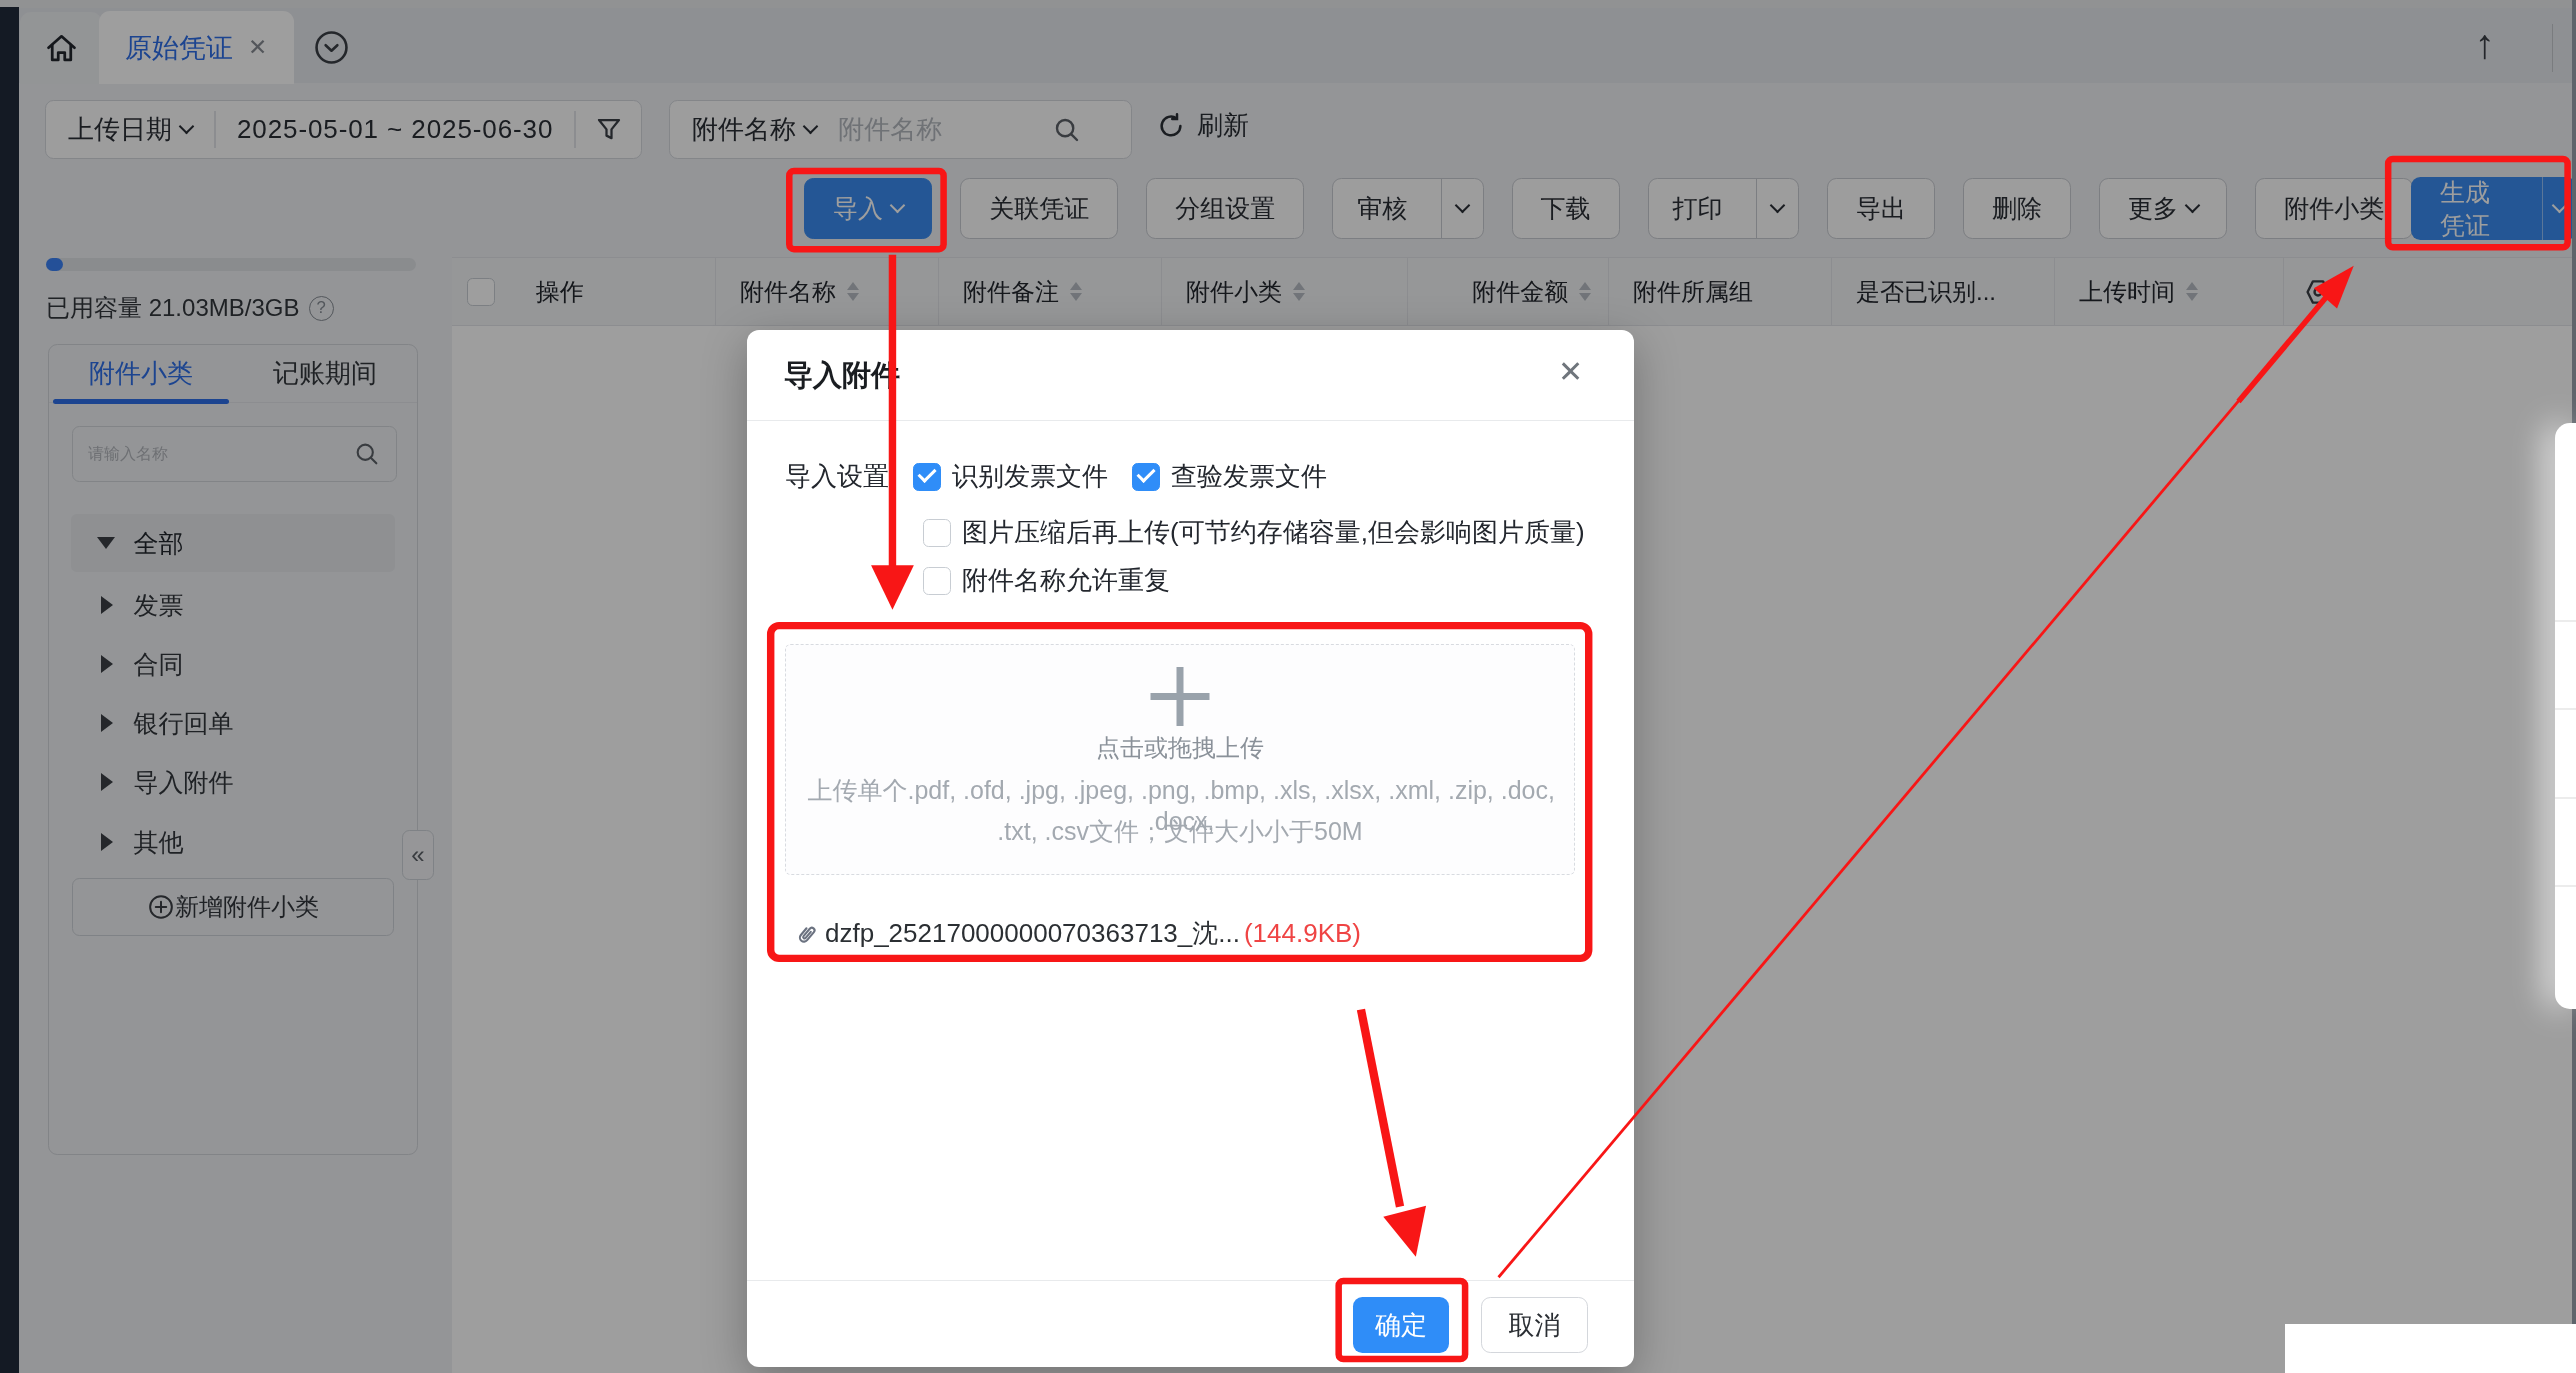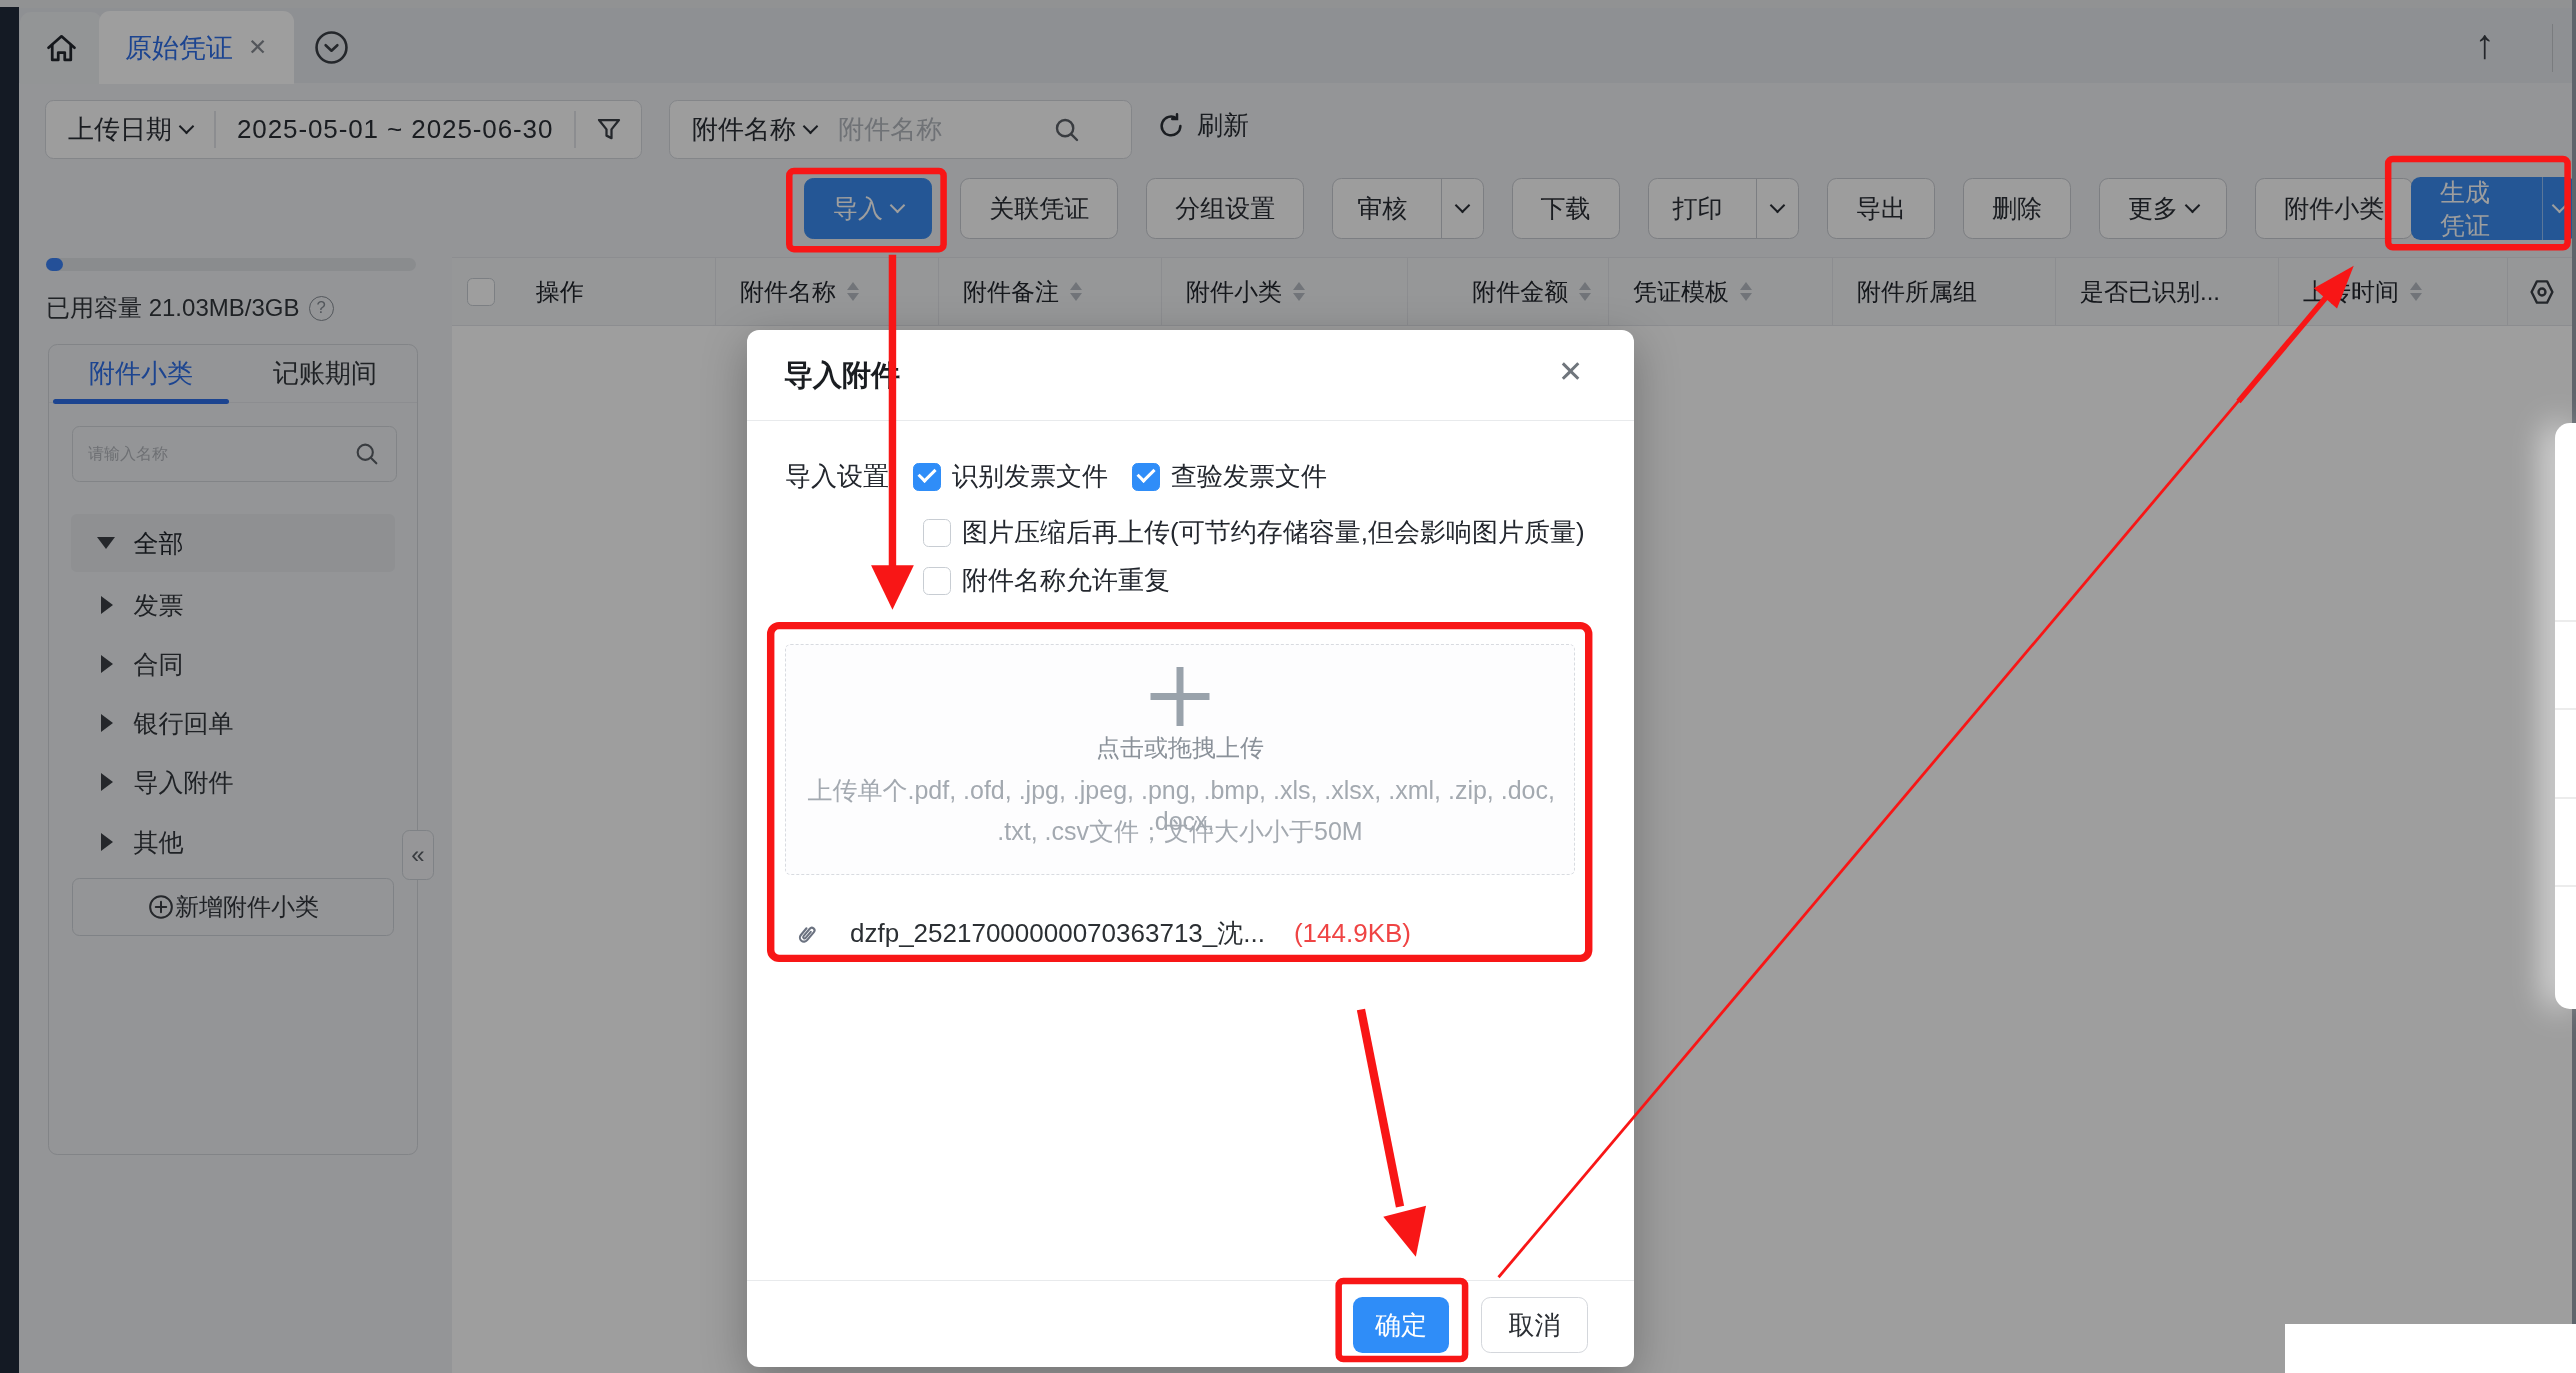--- a/index.html
+++ b/index.html
@@ -309,13 +309,6 @@
           <i class="dn"></i>
         </span>
     </div>
-    <div class="th" style="width:224px">
-      <span>凭证模板</span>
-      <span class="sort">
-          <i class="up"></i>
-          <i class="dn"></i>
-        </span>
-    </div>
     <div class="th" style="width:223px">
       <span>附件所属组</span>
     </div>

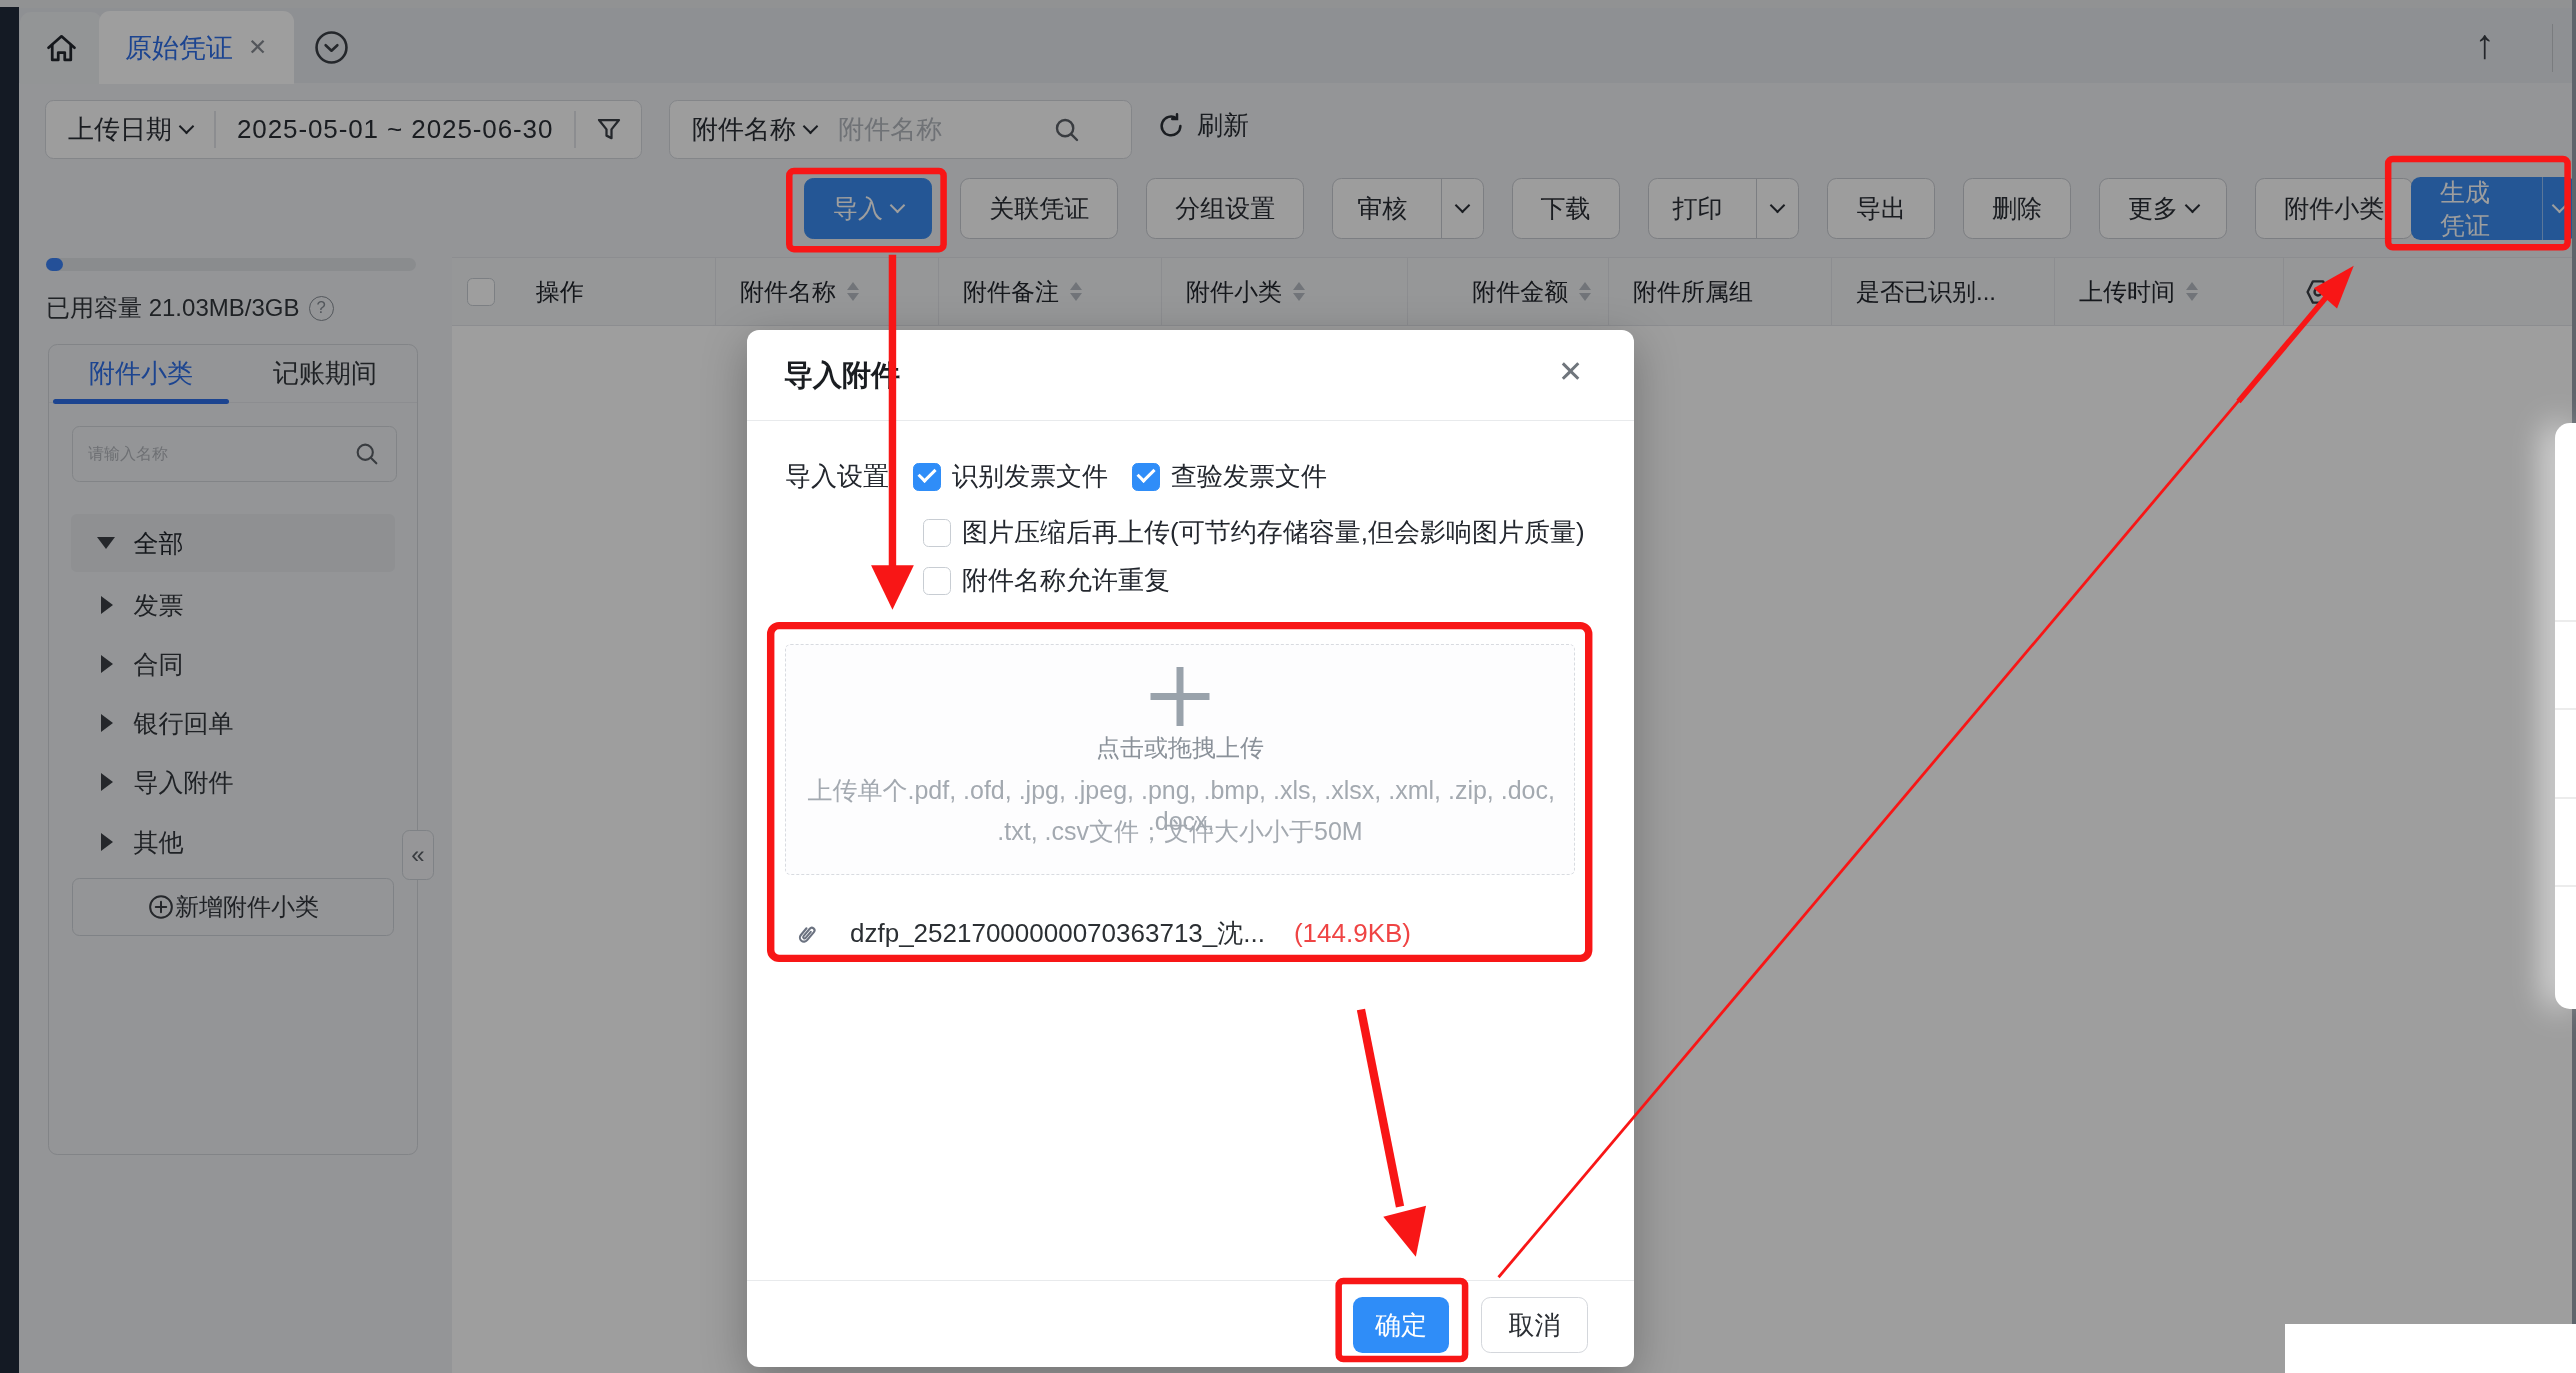--- a/index.html
+++ b/index.html
@@ -98,7 +98,7 @@
   .up-main { position:absolute; left:0; top:87px; width:100%; text-align:center; font-size:24px; color:#8a9199; }
   .up-hint1 { position:absolute; left:-9.3px; top:129px; width:809px; text-align:center; font-size:25px; color:#a3a9b0; }
   .up-hint2 { position:absolute; left:0; top:170px; width:100%; text-align:center; font-size:25px; color:#a3a9b0; }
-  .file-row { position:absolute; left:46px; top:586px; display:flex; align-items:center; gap:29px; font-size:26px; color:#2b2f33; }
+  .file-row { position:absolute; left:46px; top:586px; display:flex; align-items:center; gap:4px; font-size:26px; color:#2b2f33; }
   .file-size { color:#ef4444; }
   .dlg-foot { position:absolute; left:0; top:950px; width:100%; height:86px; border-top:1.9px solid #e8eaec; }
   .ok-btn { position:absolute; left:606px; top:16px; width:96px; height:56px; background:#2f8df8; border-radius:9.3px; color:#fff; font-size:26px; display:flex; align-items:center; justify-content:center; }

